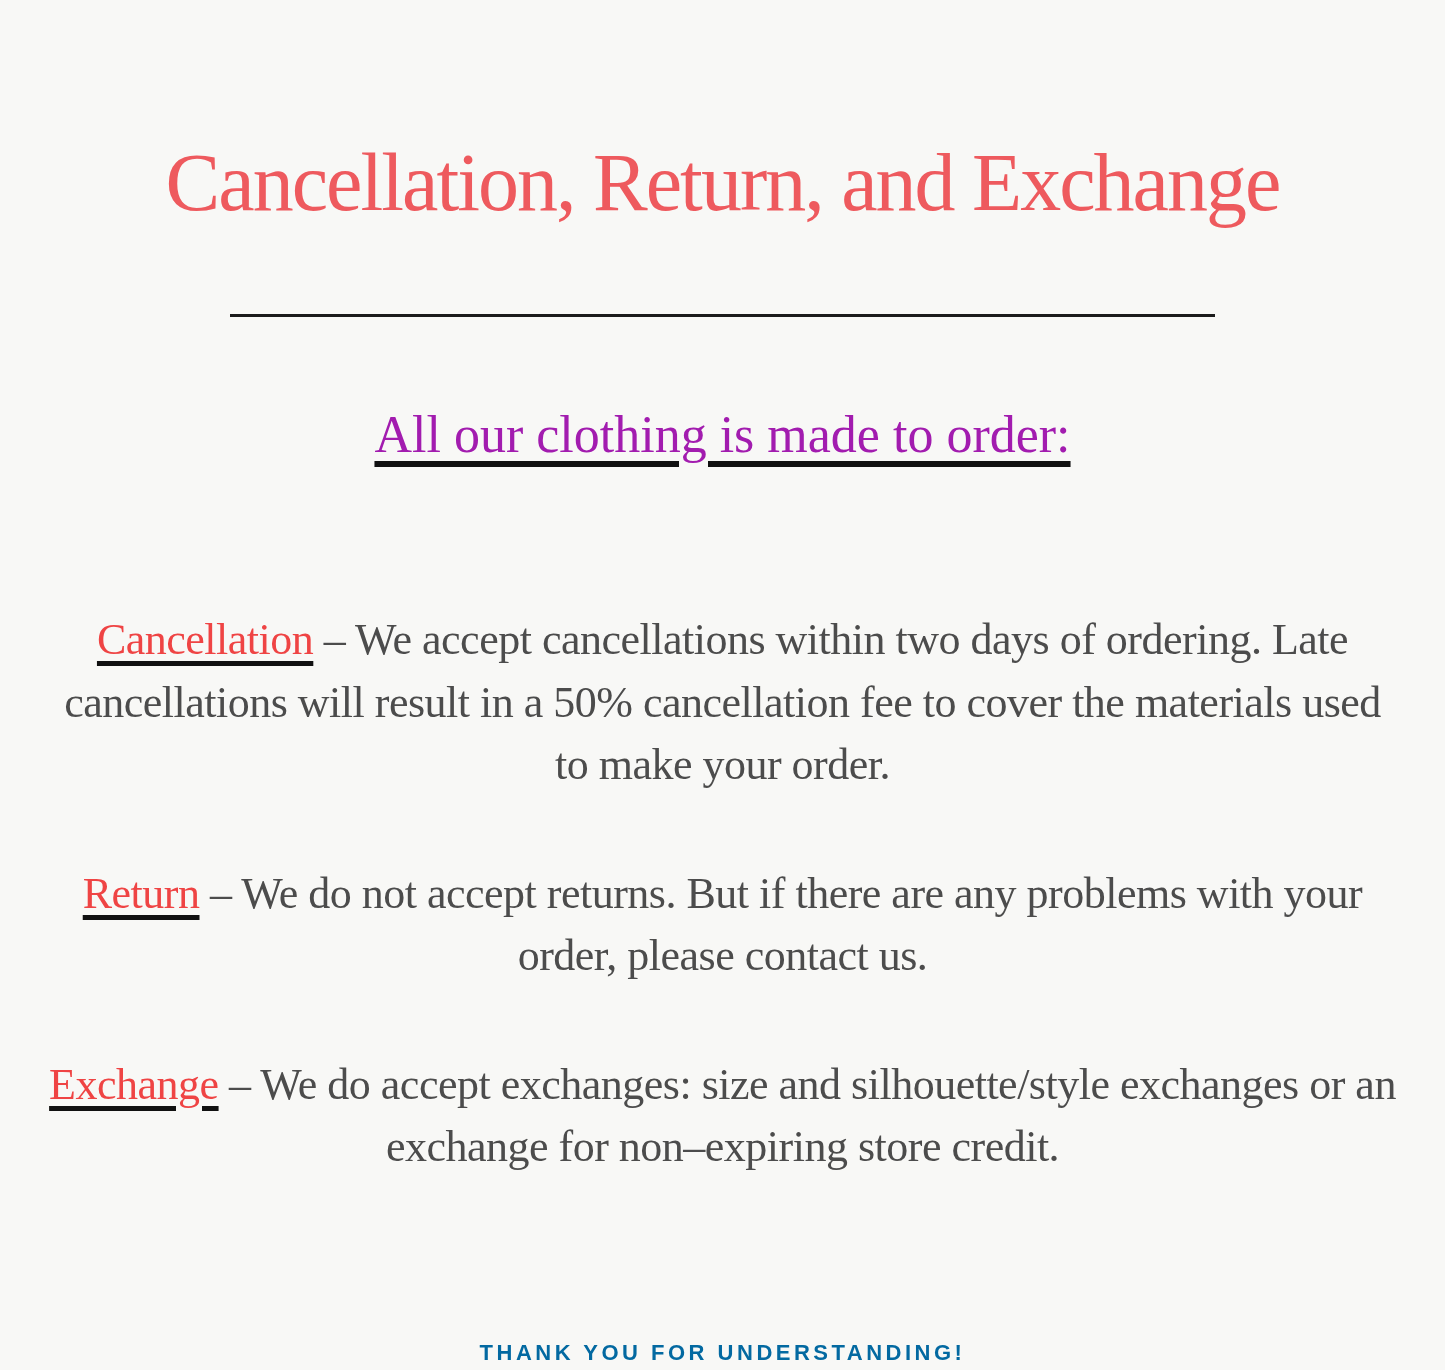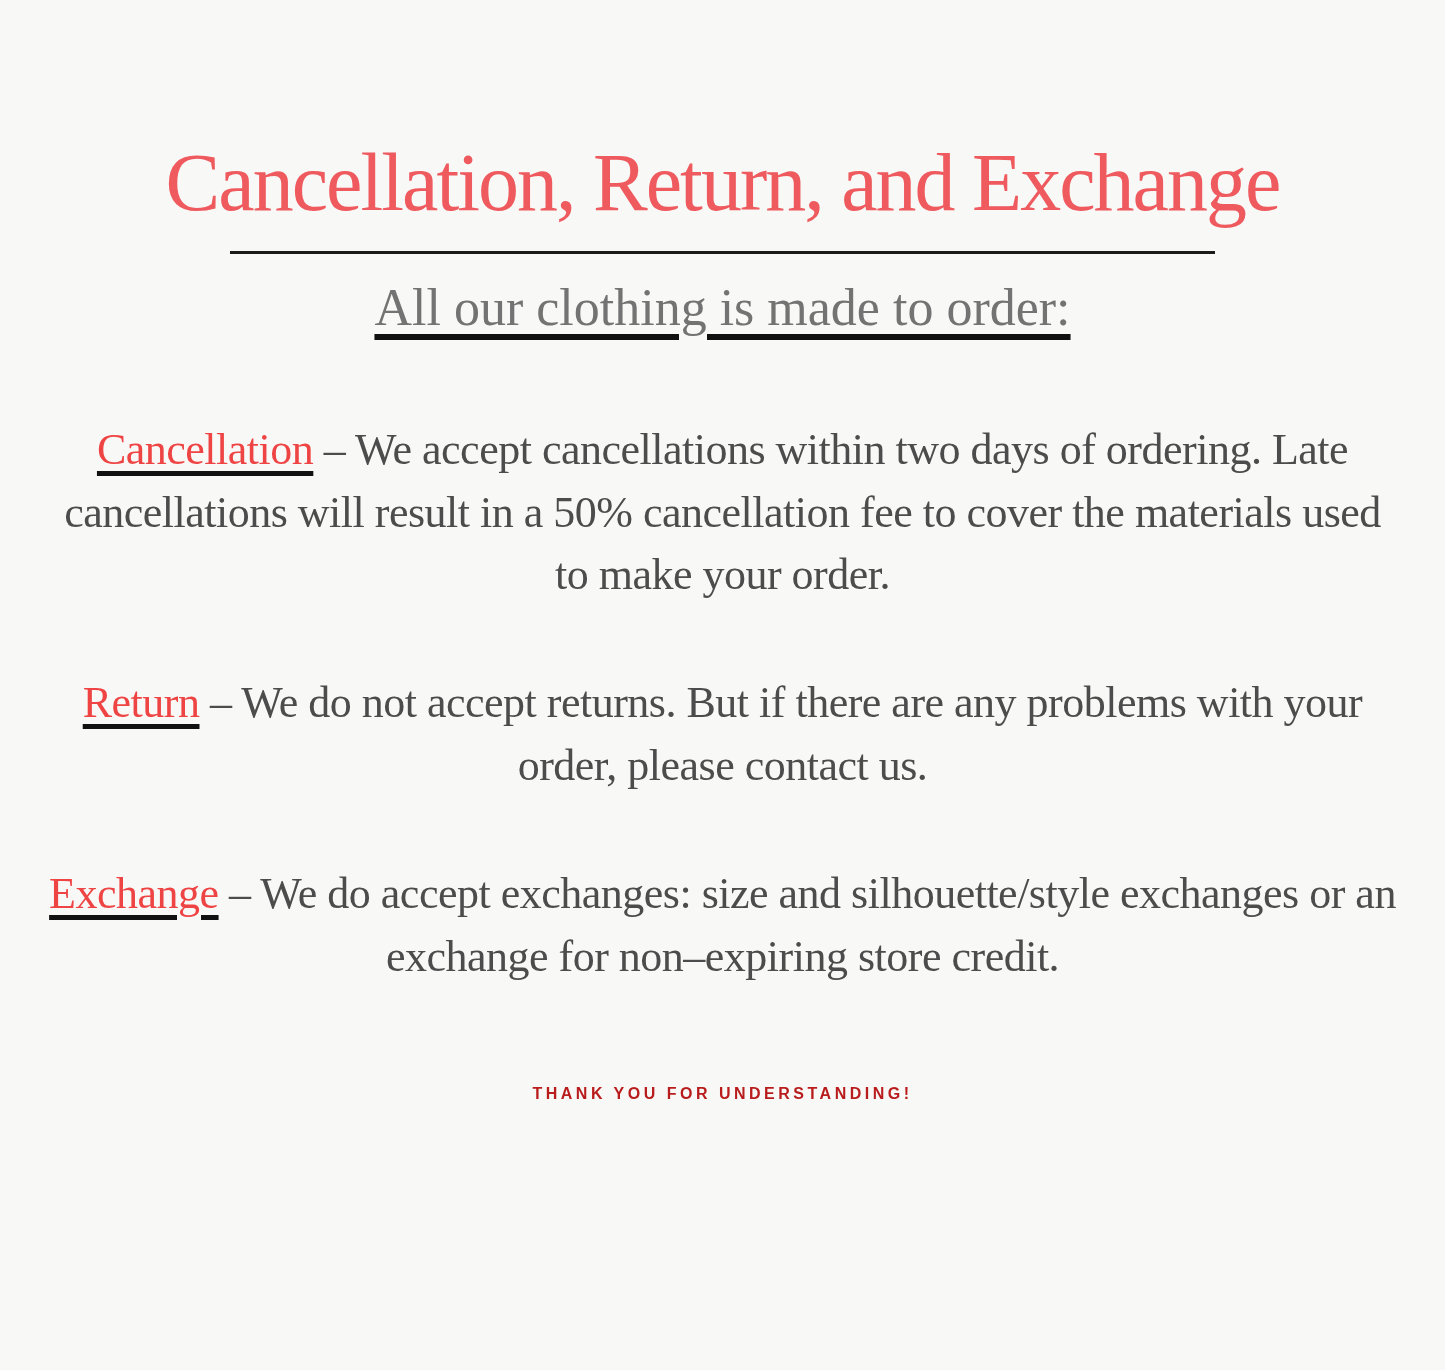--- a/index.html
+++ b/index.html
@@ -2,7 +2,7 @@
 <html><head>
 <meta charset="utf-8">
 <style>
-  * { margin: 0; padding: 0; box-sizing: border-box; }
+  * { margin: 0; padding: 0; box-sizing: border-box; justify-content: space-between; }
 
   html, body {
     width: 1445px;

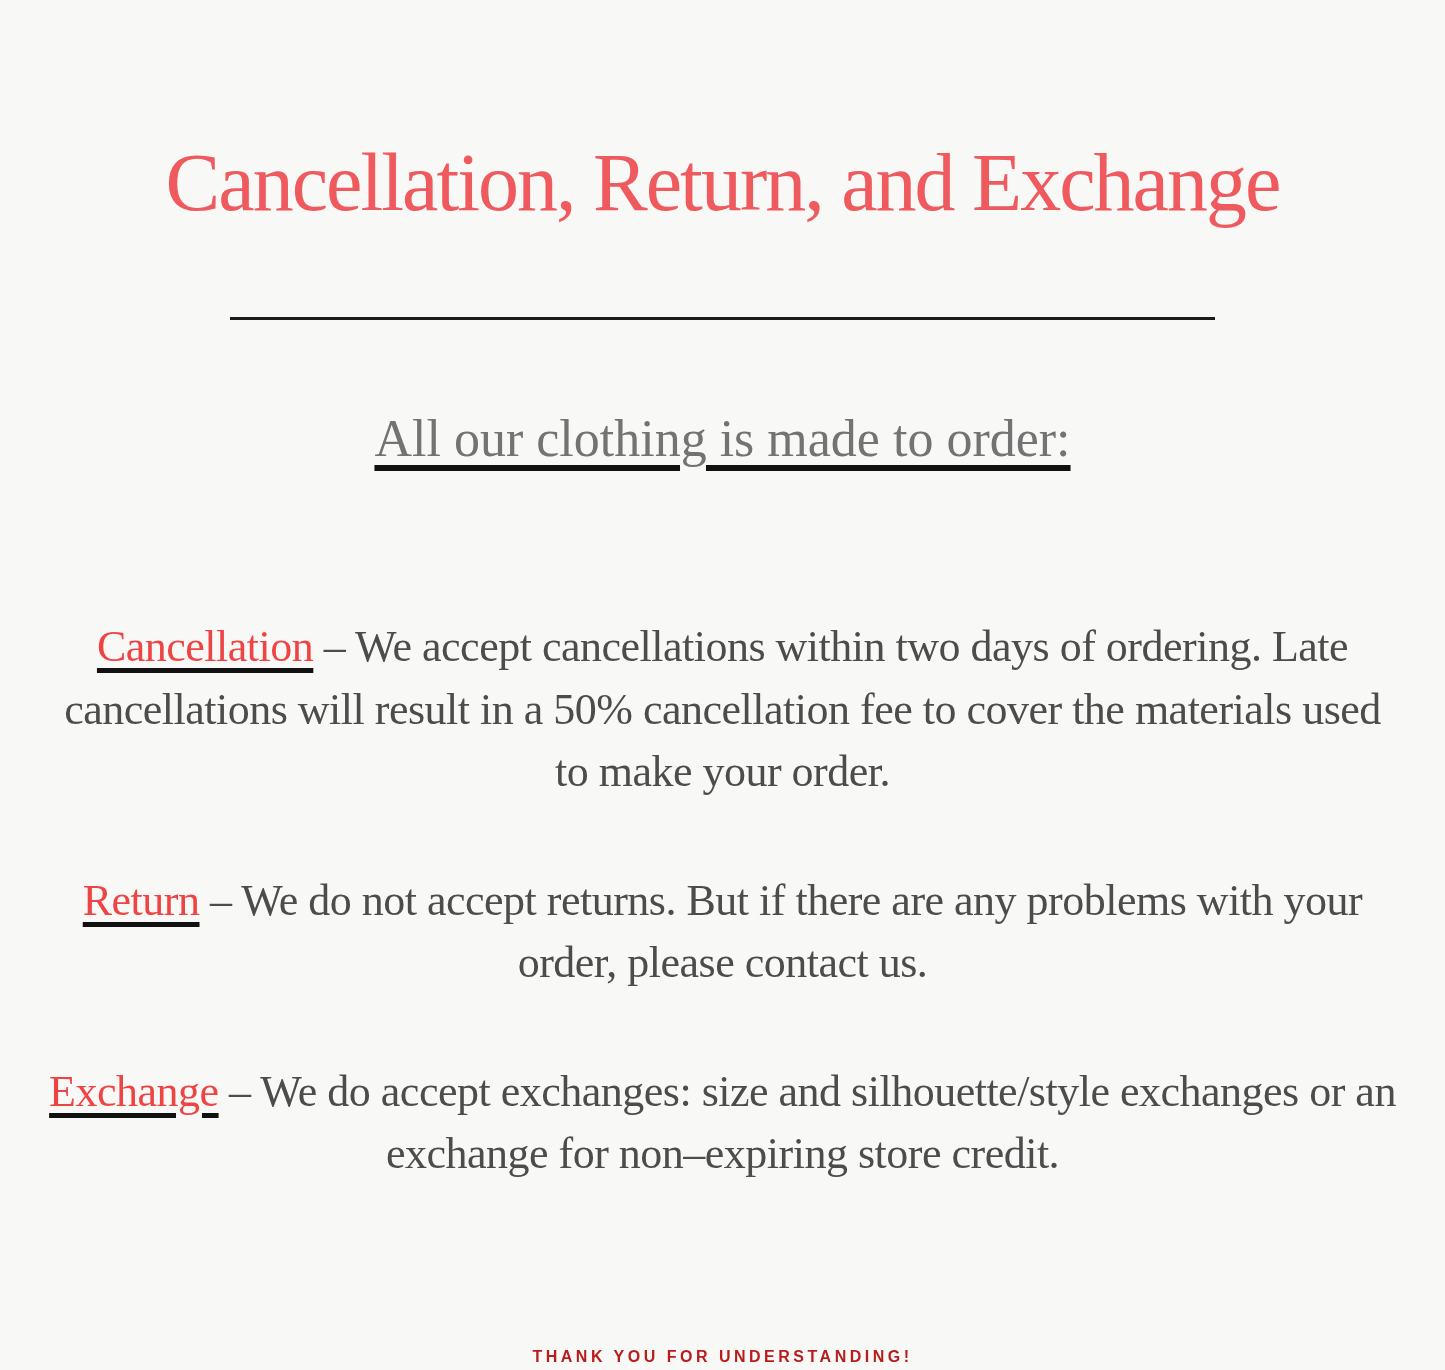--- a/index.html
+++ b/index.html
@@ -45,7 +45,7 @@
     margin-top: 24px;
     font-size: 52px;
     font-weight: 400;
-    color: #737373;
+    color: #a21caf;
     text-decoration: underline;
     text-decoration-thickness: 6px;
     text-decoration-color: #111111;

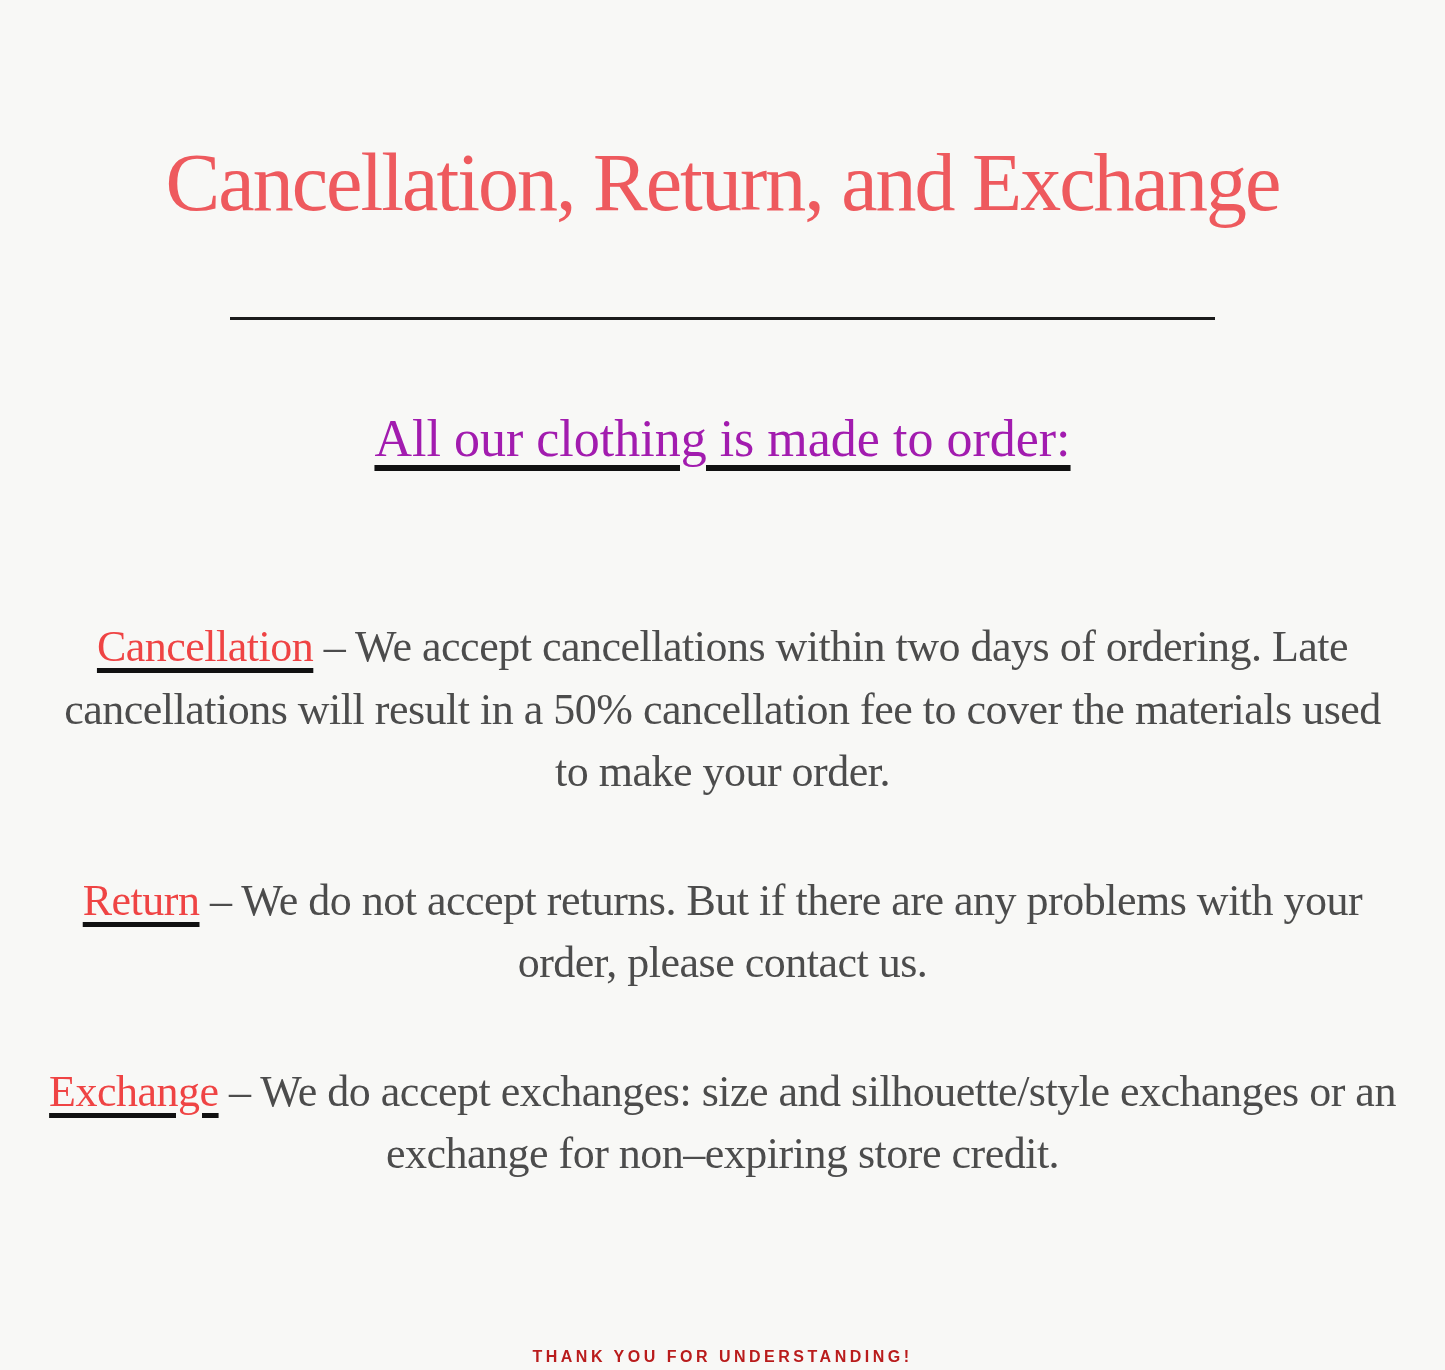--- a/index.html
+++ b/index.html
@@ -76,11 +76,11 @@
   .footer {
     margin-top: 28px;
     font-family: "Liberation Sans", sans-serif;
-    font-size: 16px;
+    font-size: 22px;
     font-weight: 700;
     letter-spacing: 3.5px;
     line-height: 1.55;
-    color: #b91c1c;
+    color: #0369a1;
   }
 </style>
 </head>

